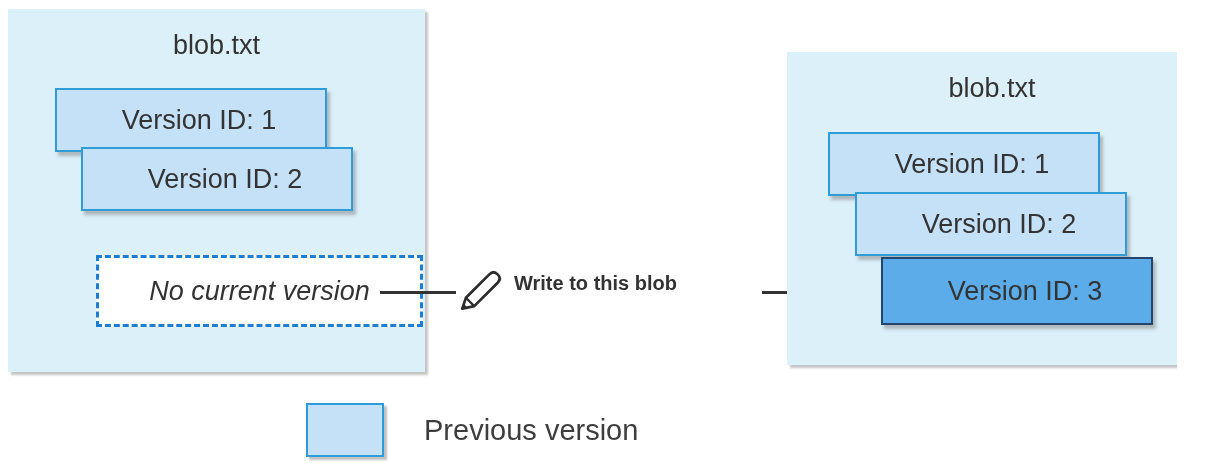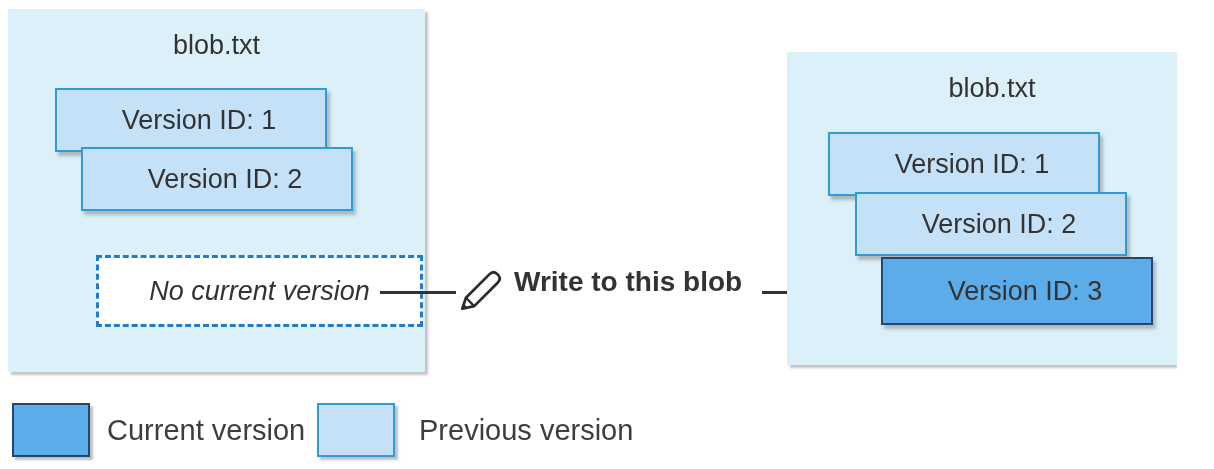--- a/index.html
+++ b/index.html
@@ -77,8 +77,8 @@
   }
   .pencil{position:absolute;left:456px;top:263px;width:50px;height:54px;}
   .action-label{
-    position:absolute;left:514px;top:266px;
-    font-size:28px;font-weight:bold;color:var(--text);
+    position:absolute;left:514px;top:272px;
+    font-size:20px;font-weight:bold;color:var(--text);
     white-space:nowrap;
   }
   .legend-item{

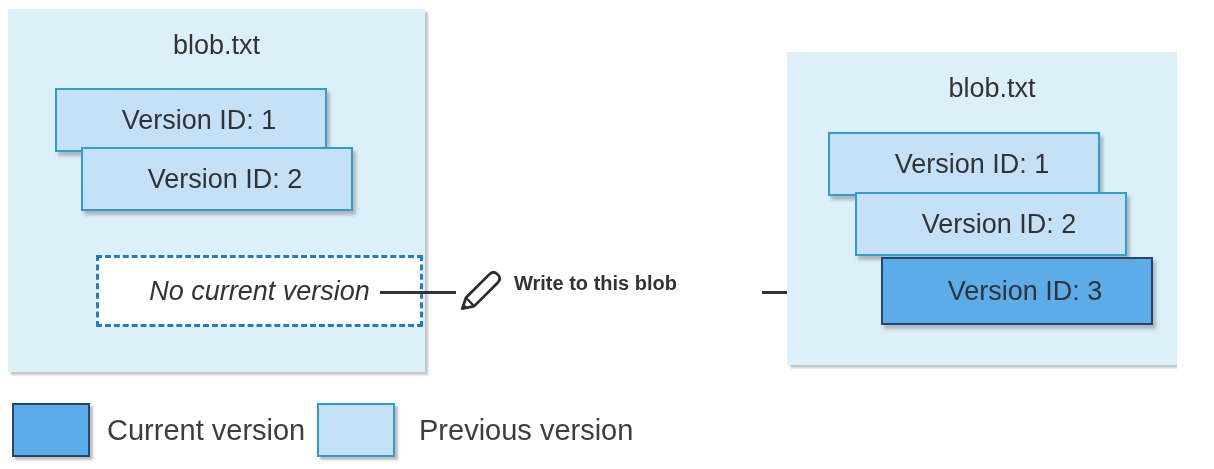--- a/index.html
+++ b/index.html
@@ -139,10 +139,6 @@
     </div>
   </div>
 
-  <div class="legend-item first">
-    <div class="legend-swatch current"></div>
-    <div class="legend-label">Current version</div>
-  </div>
   <div class="legend-item second">
     <div class="legend-swatch previous"></div>
     <div class="legend-label">Previous version</div>

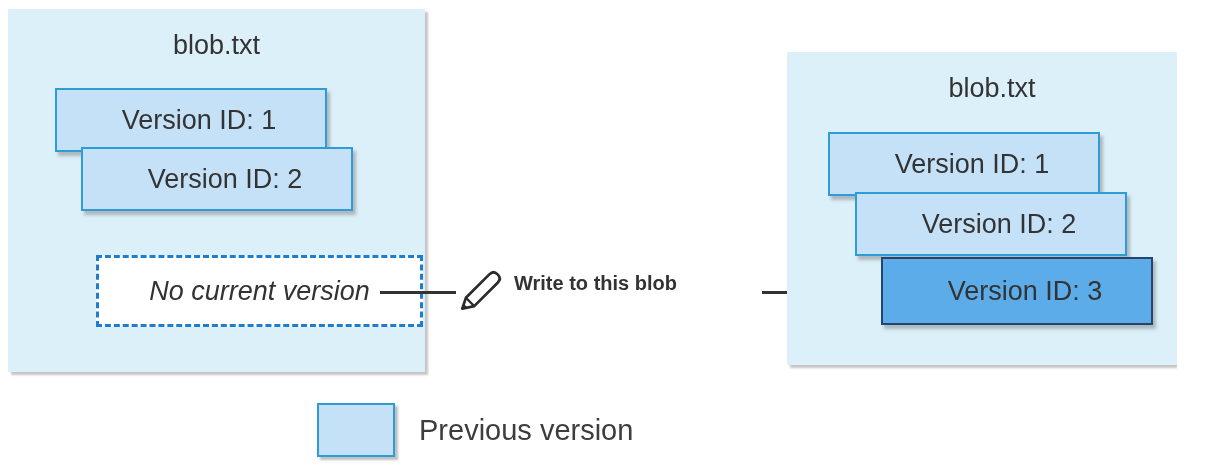--- a/index.html
+++ b/index.html
@@ -86,7 +86,7 @@
     display:flex;align-items:center;
   }
   .legend-item.first{left:12px;gap:17px;}
-  .legend-item.second{left:317px;gap:24px;}
+  .legend-item.second{left:306px;gap:40px;}
   .legend-swatch{
     width:78px;height:54px;box-sizing:border-box;
     box-shadow:3px 3px 2px rgba(130,130,130,0.5);

